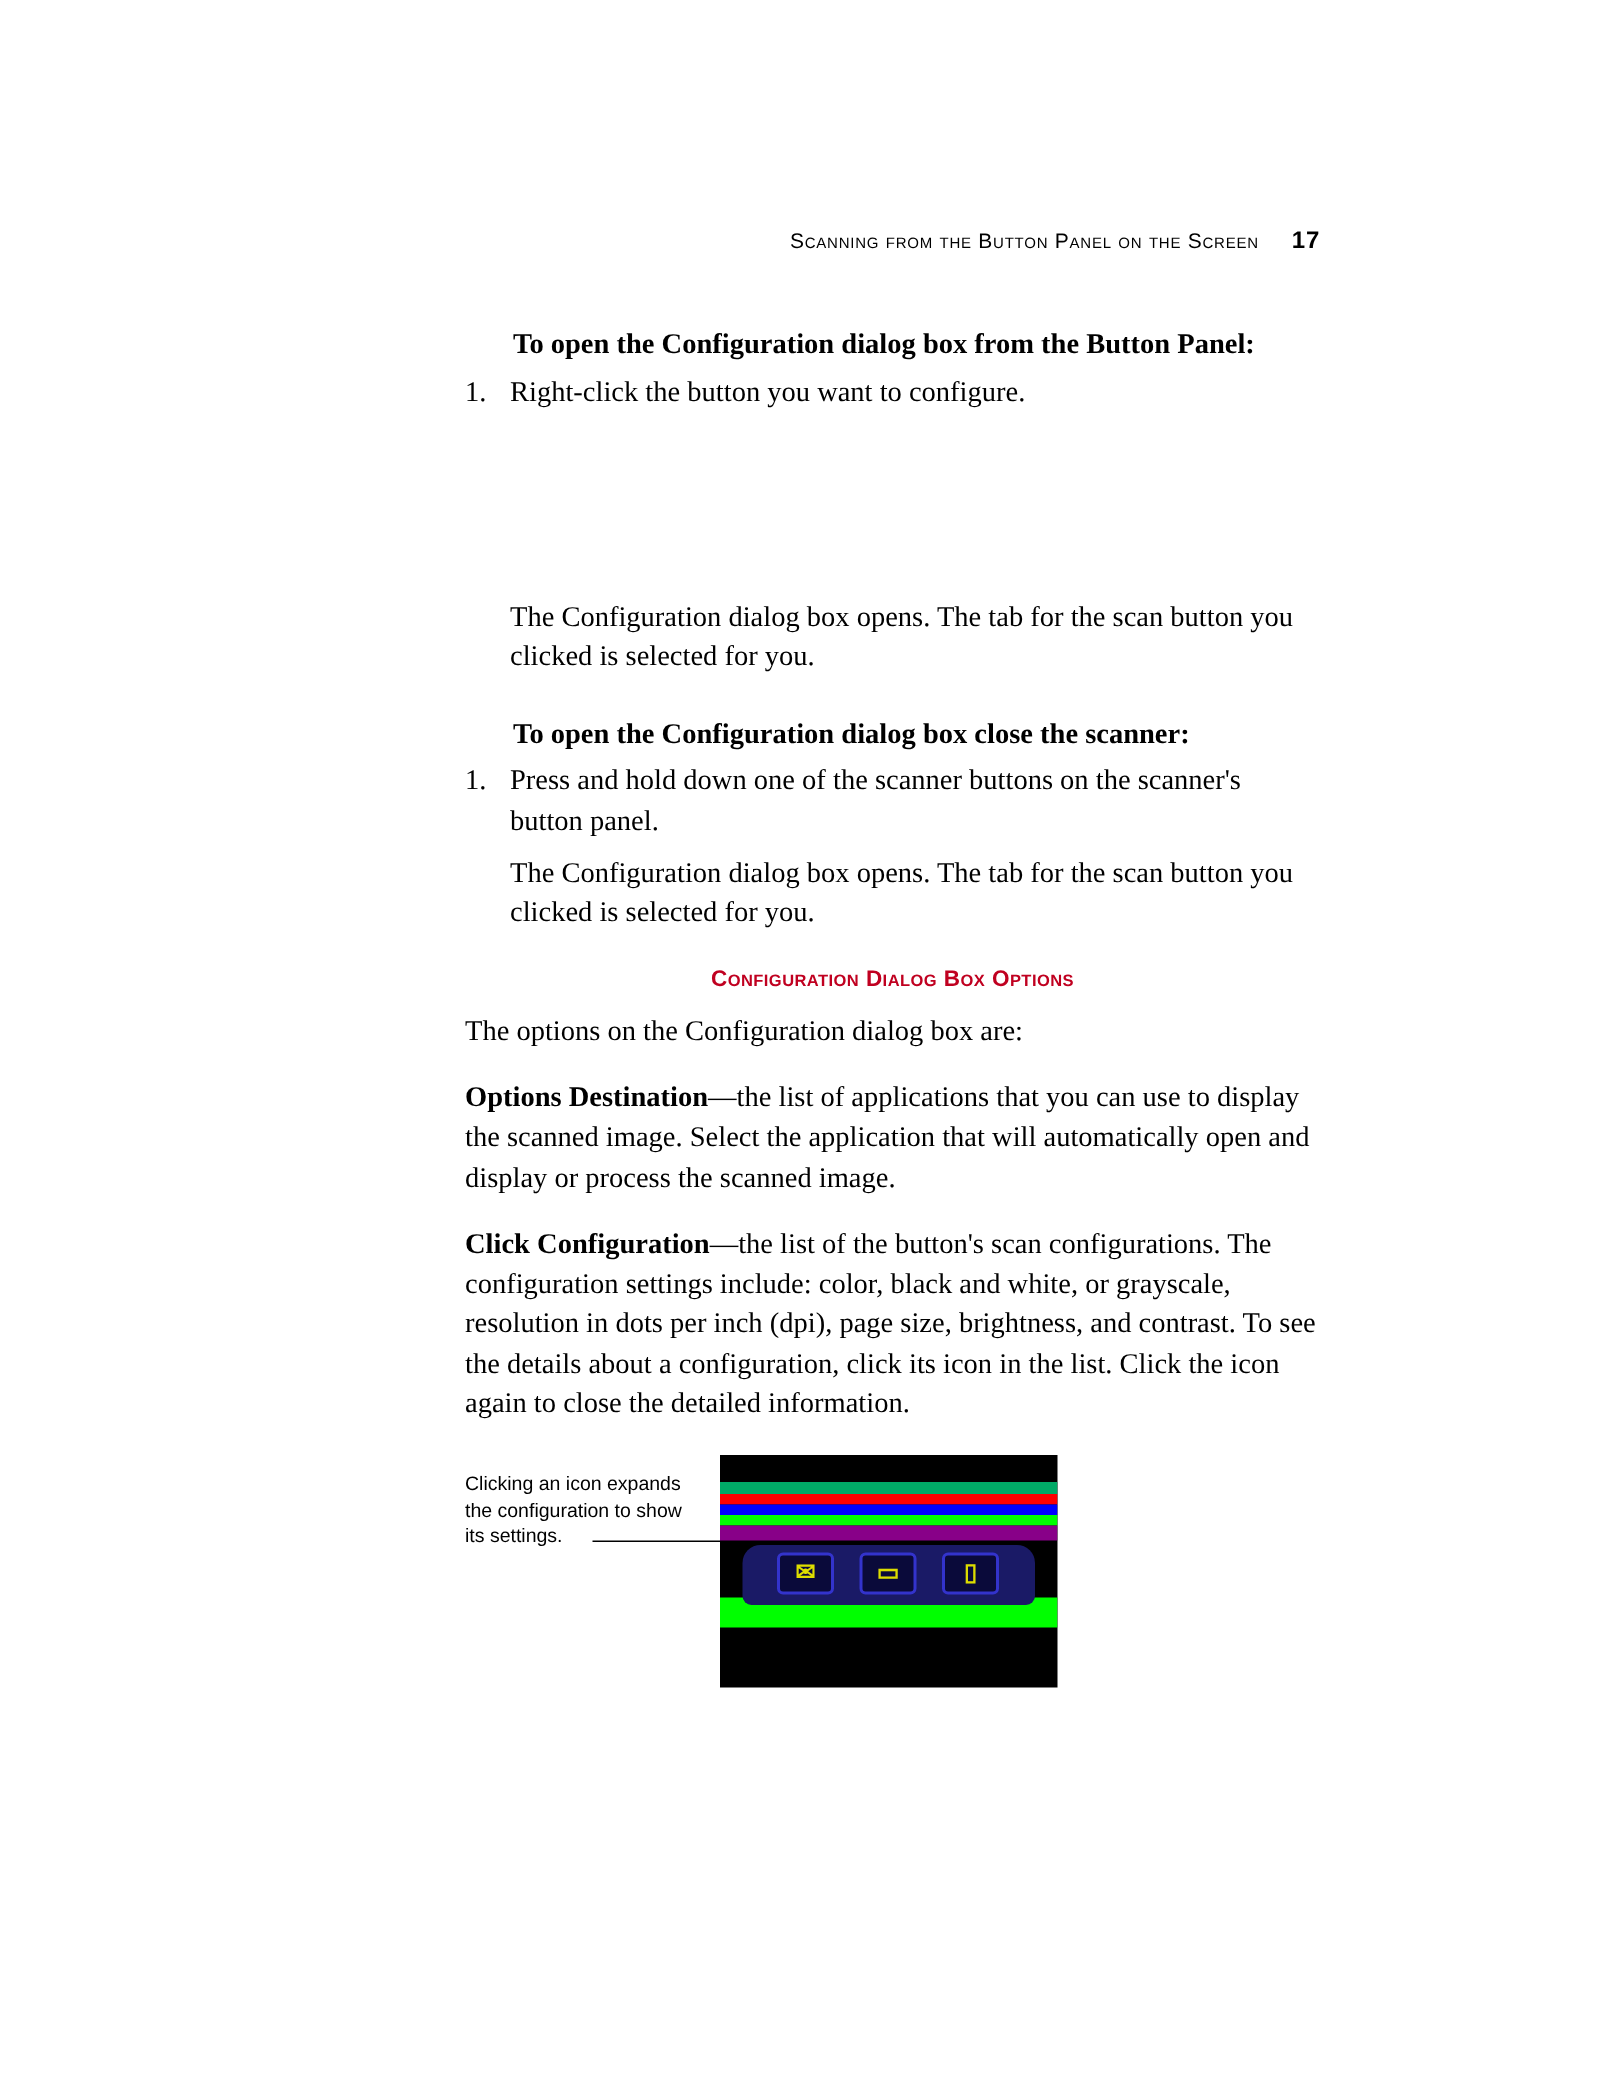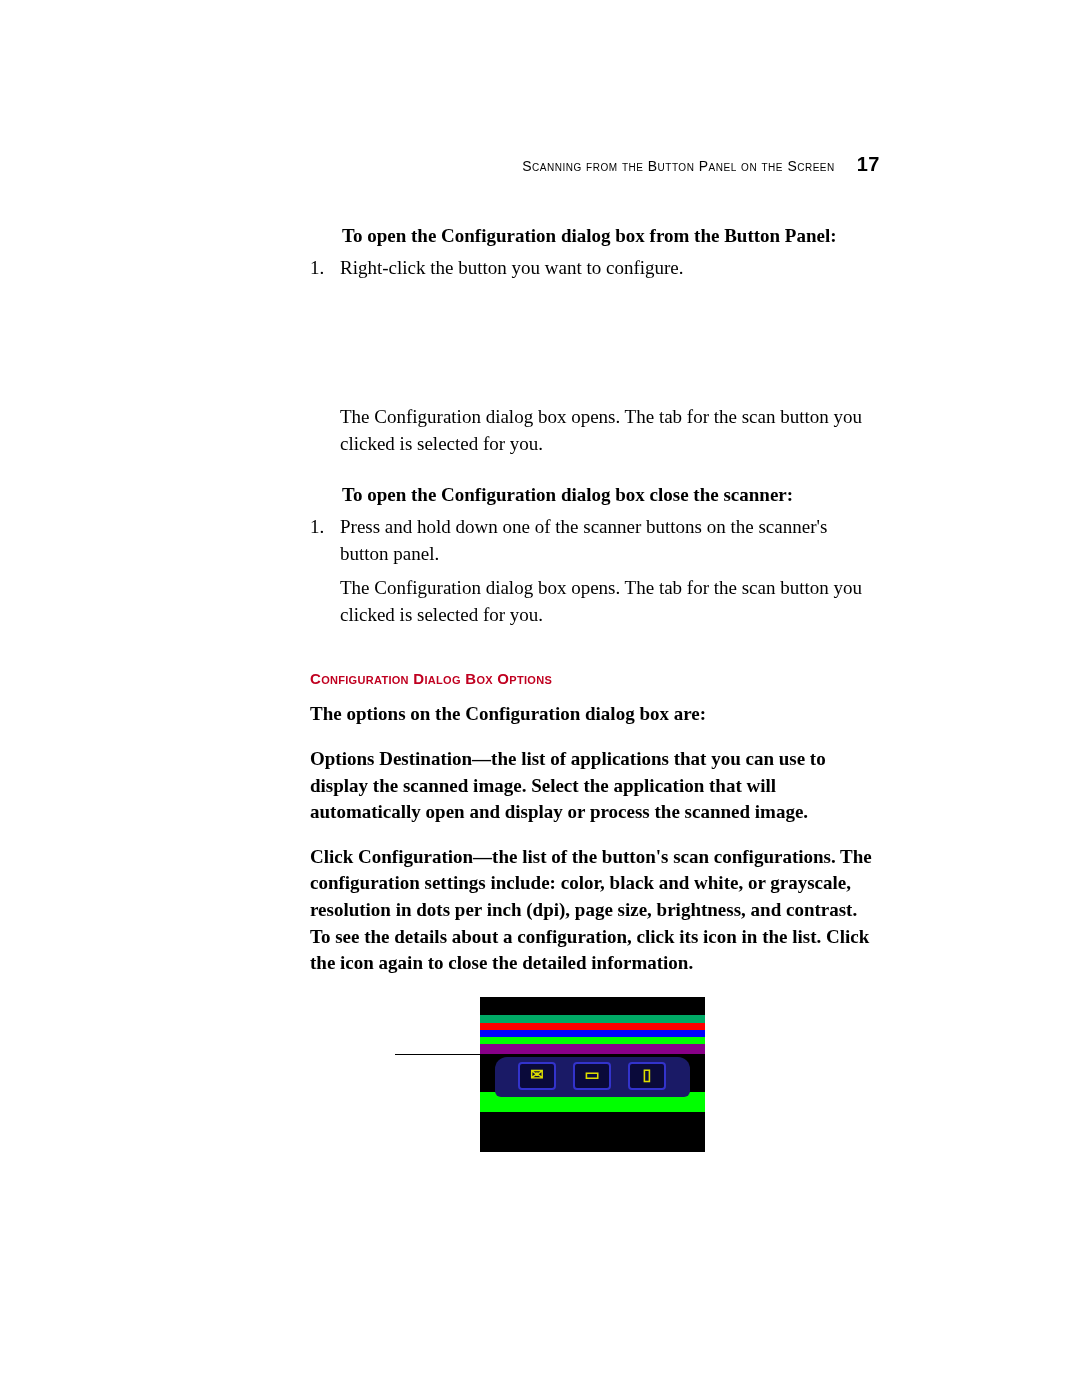--- a/index.html
+++ b/index.html
@@ -33,7 +33,7 @@
       font-family: Arial, sans-serif;
       font-weight: bold;
       margin-left: 18px;
-      font-size: 20px;
+      font-size: 16px;
     }
     .section-heading {
       font-weight: bold;

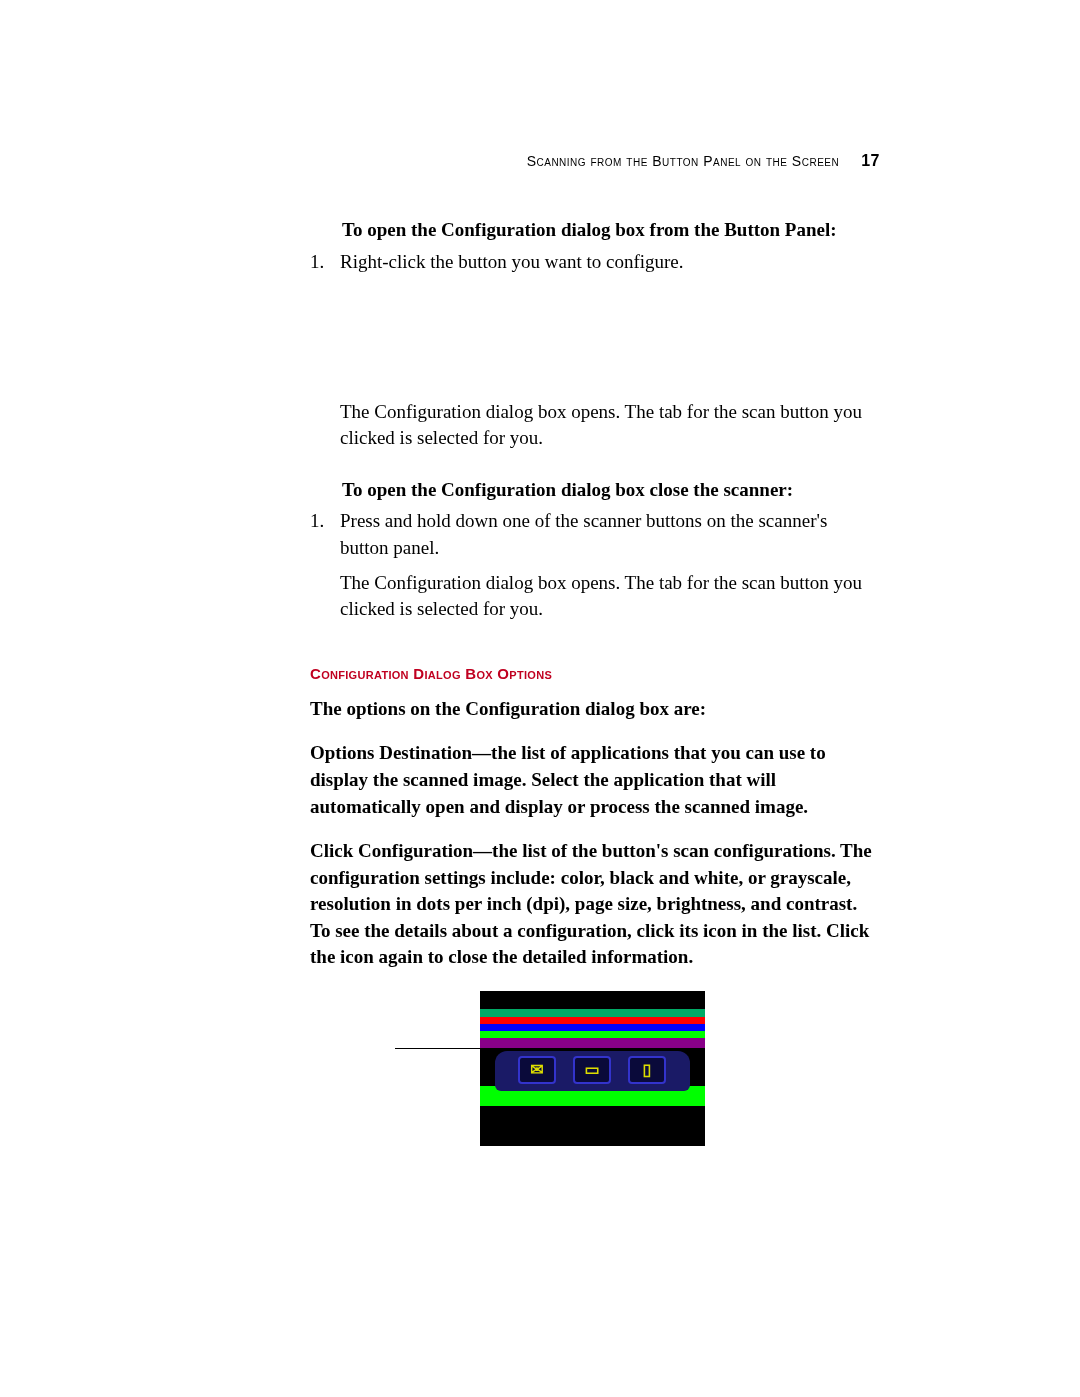--- a/index.html
+++ b/index.html
@@ -63,8 +63,9 @@
       font-variant: small-caps;
       font-size: 15px;
       letter-spacing: 0.3px;
-      margin-top: 40px;
+      margin-top: 19px;
       margin-bottom: 12px;
+      text-align: center;
     }
     .para {
       margin-bottom: 18px;

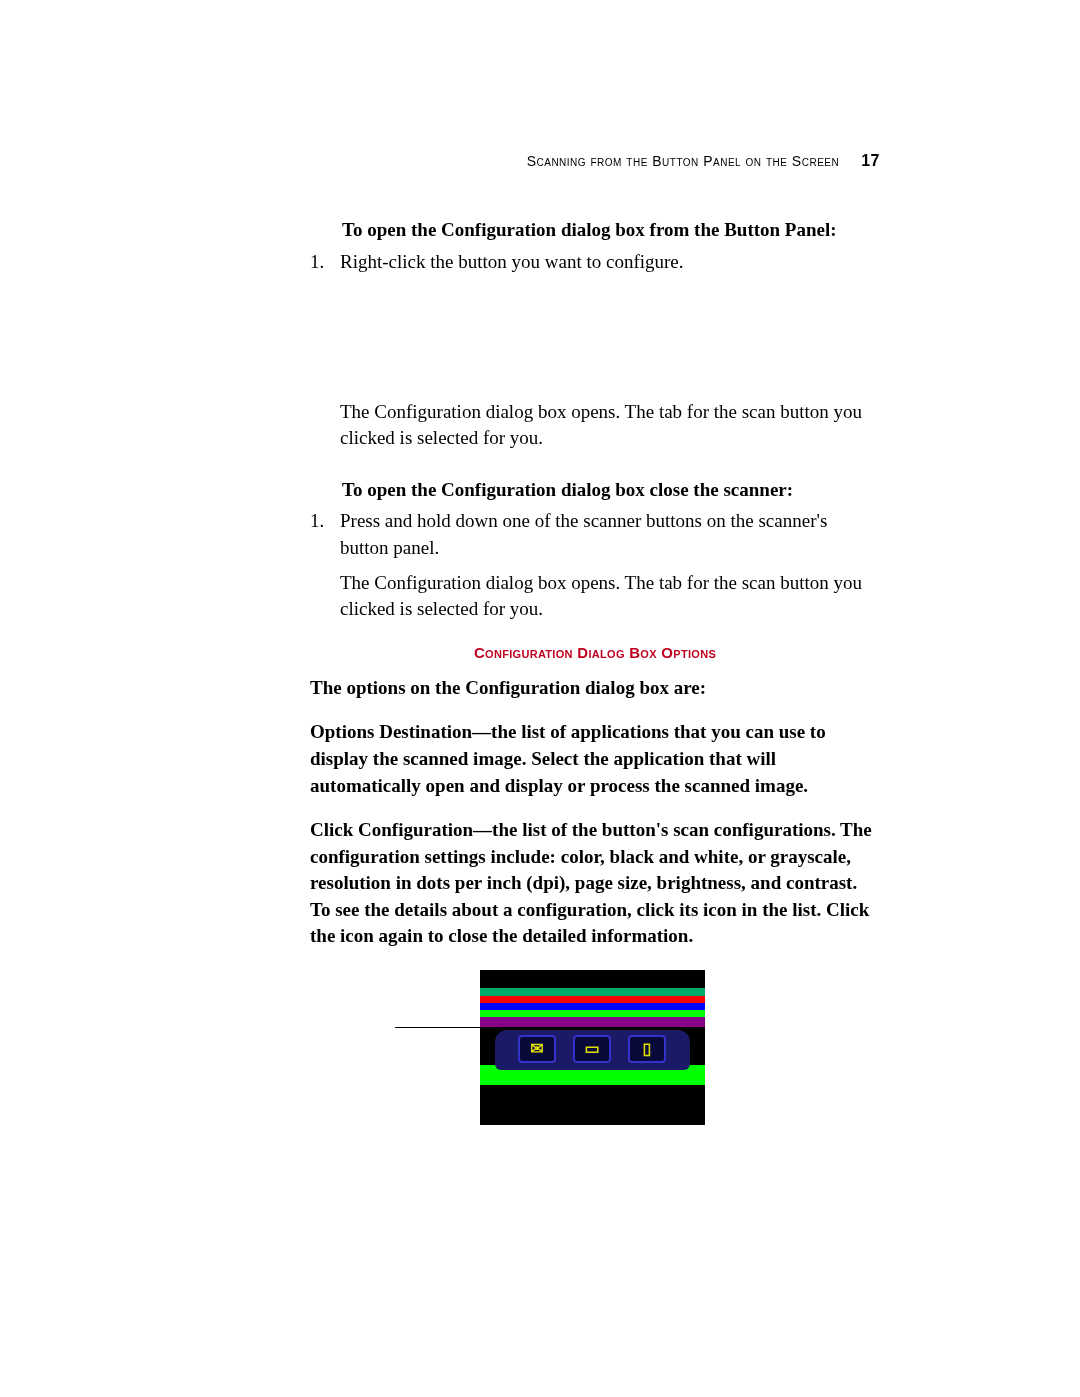--- a/index.html
+++ b/index.html
@@ -69,7 +69,6 @@
     }
     .para {
       margin-bottom: 18px;
-      font-weight: bold;
     }
     .figure-area {
       position: relative;

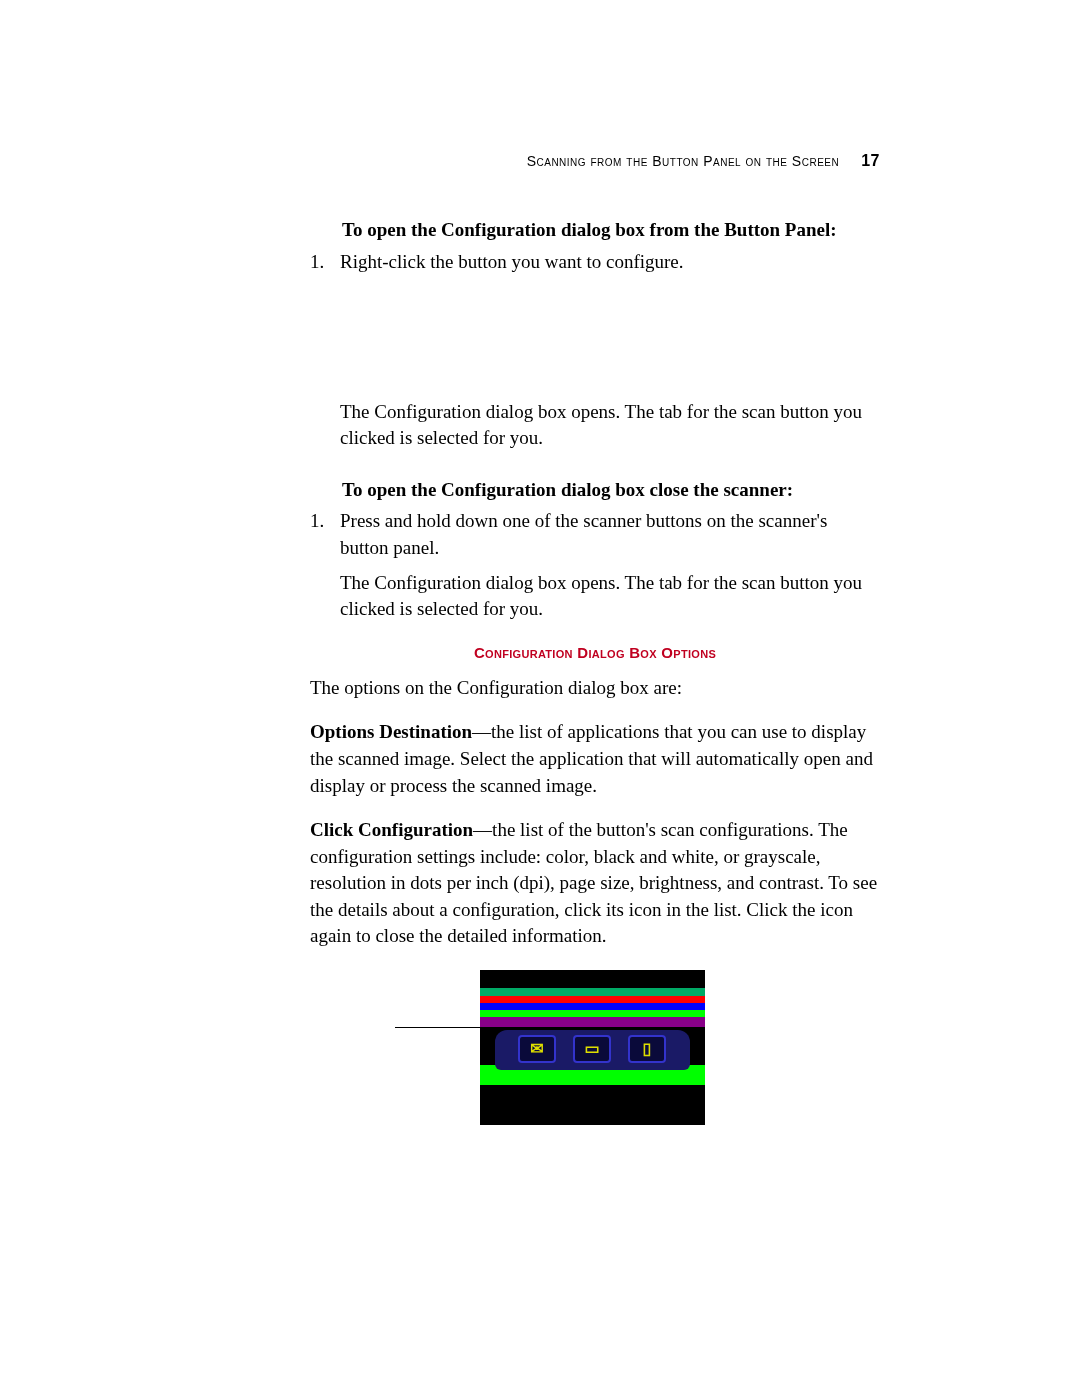--- a/index.html
+++ b/index.html
@@ -180,6 +180,7 @@
 </div>
 
 <div class="figure-area">
+  <div class="caption">Clicking an icon expands the configuration to show its settings.</div>
   <div class="caption-line"></div>
   <div class="figure-box">
     <div class="stripe s1"></div>

